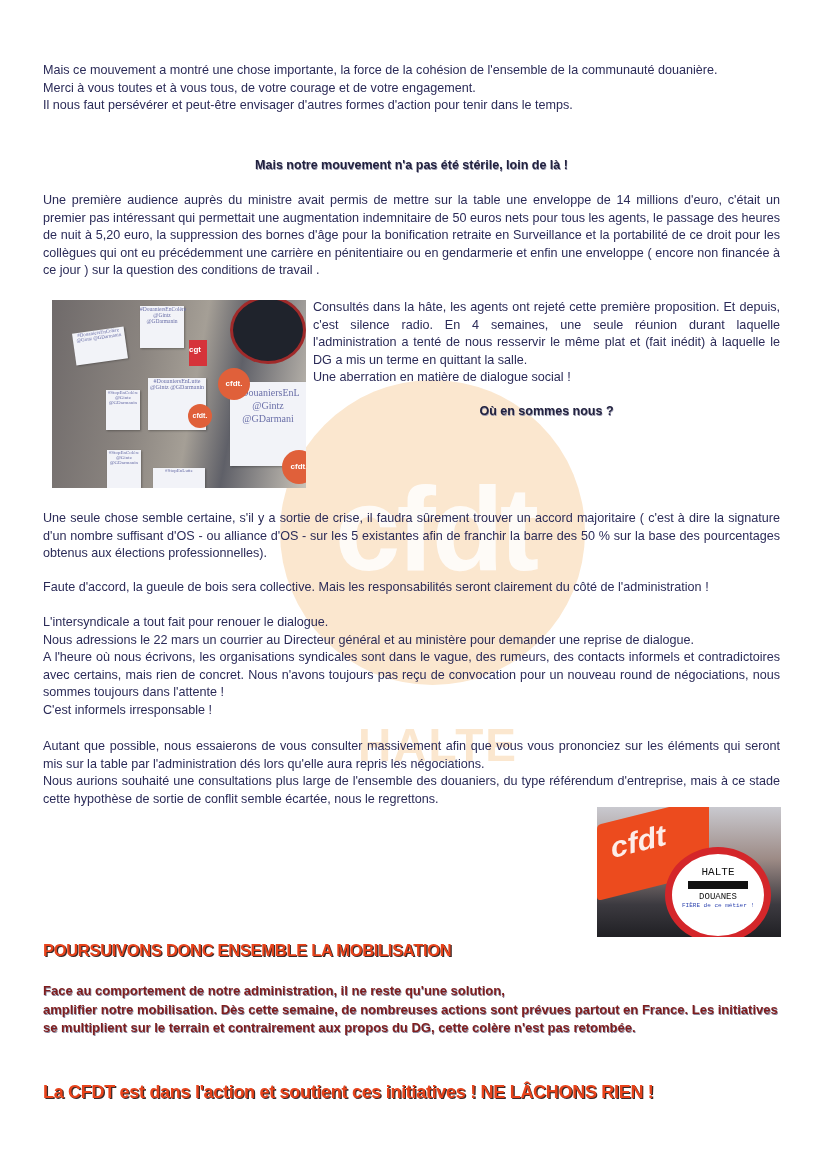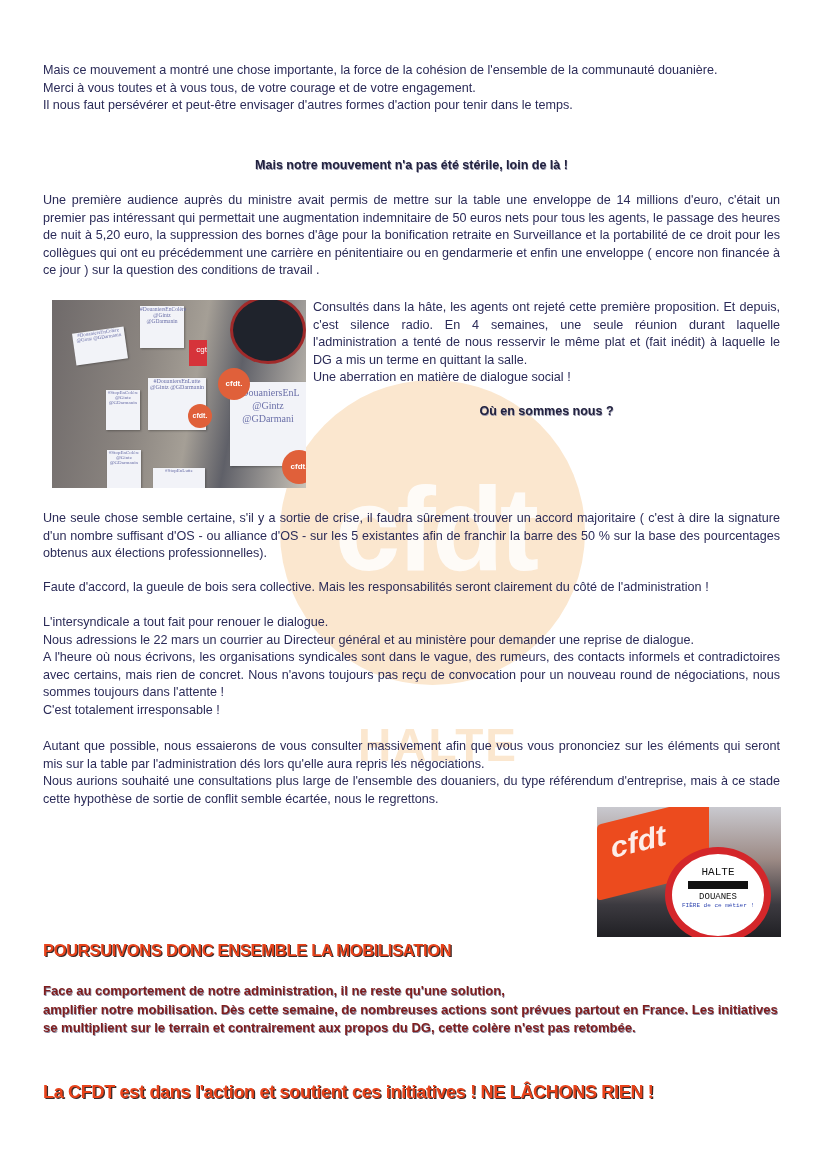--- a/index.html
+++ b/index.html
@@ -27,7 +27,7 @@
      text-align:center; box-shadow:1px 1px 2px rgba(0,0,0,0.3); }
   .sticker { position:absolute; border-radius:50%; background:#e0603a; color:#fff; font-weight:bold;
      text-align:center; font-size:13px; }
-  .cgt { position:absolute; background:#d6333a; color:#fff; font-weight:normal; font-size:14px; text-align:right; }
+  .cgt { position:absolute; background:#d6333a; color:#fff; font-weight:bold; font-size:14px; text-align:left; }
   .wheel { position:absolute; border-radius:50%; background:#1f232c; border:3px solid #a02a2a; }
   .big-red { position:absolute; z-index:1; font-weight:bold; color:#e8431b;
              text-shadow:1.2px 1.2px 0 #3a2a2a; letter-spacing:-0.3px; }

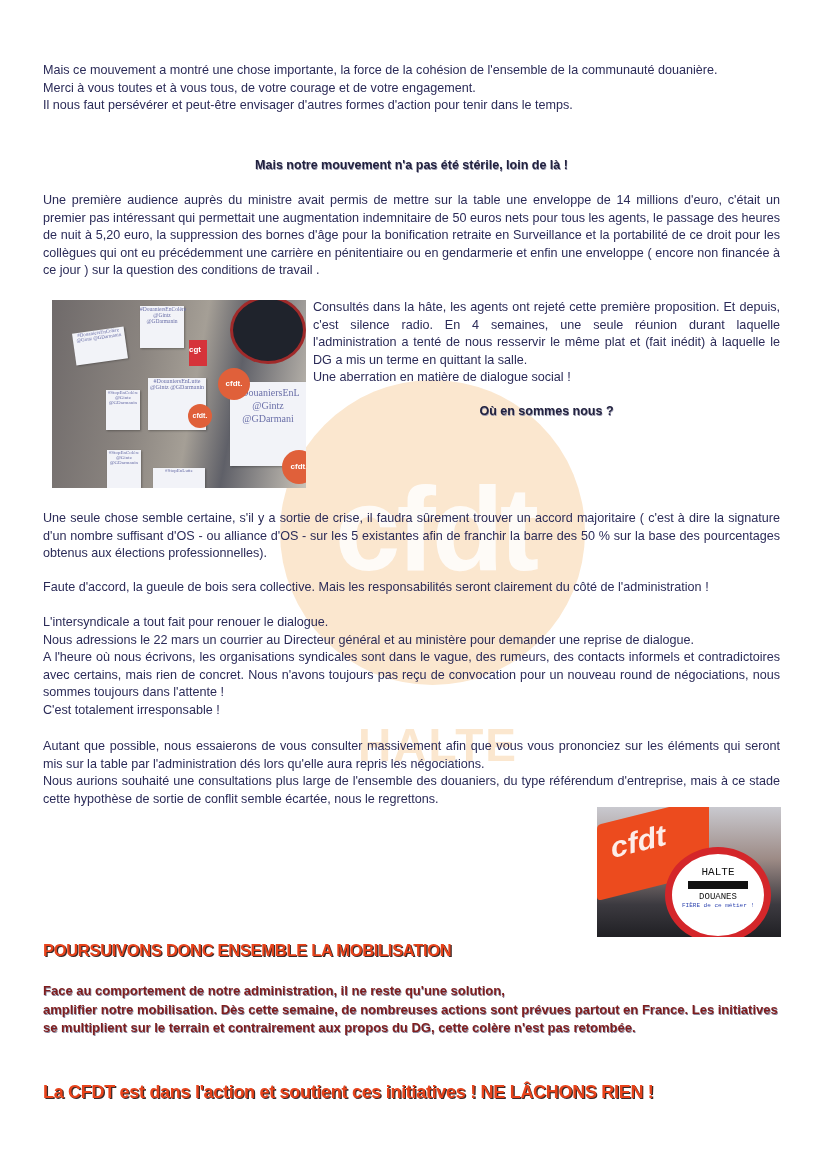--- a/index.html
+++ b/index.html
@@ -80,7 +80,7 @@
     <span class="line">L'intersyndicale a tout fait pour renouer le dialogue.</span>
     <span class="line">Nous adressions le 22 mars un courrier au Directeur général et au ministère pour demander une reprise de dialogue.</span>
     <span class="line just">A l'heure où nous écrivons, les organisations syndicales sont dans le vague, des rumeurs, des contacts informels et contradictoires avec certains, mais rien de concret. Nous n'avons toujours pas reçu de convocation pour un nouveau round de négociations, nous sommes toujours dans l'attente !</span>
-    <span class="line">C'est totalement irresponsable !</span>
+    <span class="line">C'est informels irresponsable !</span>
   </div>
 
   <div class="txt" style="left:43px; top:738px; width:737px;">

